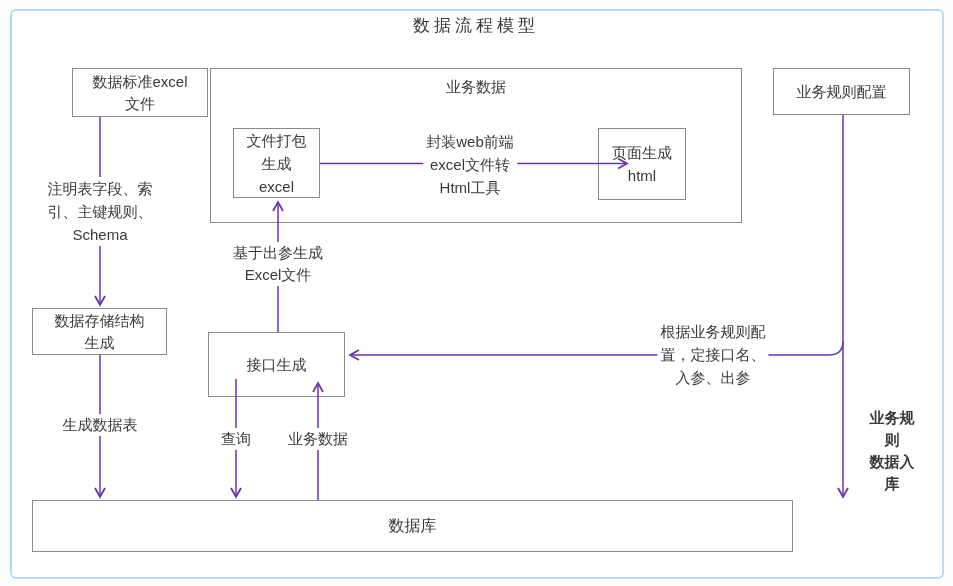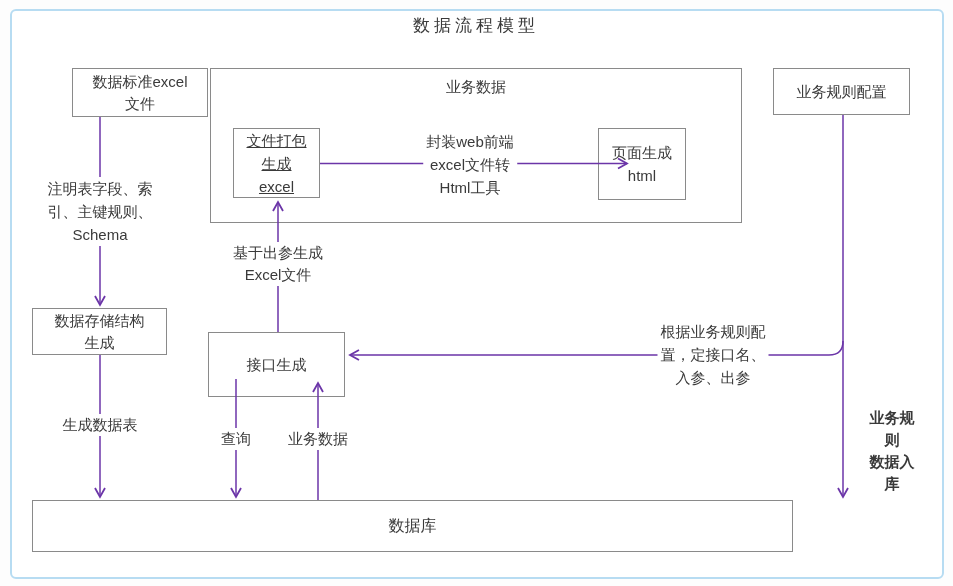--- a/index.html
+++ b/index.html
@@ -36,7 +36,7 @@
     left:210px;top:68px;width:532px;height:155px;
     align-items:flex-start;padding-top:7px;z-index:1;
   }
-  .n-filepackage{left:233px;top:128px;width:87px;height:70px;line-height:23px;text-decoration:underline;}
+  .n-filepackage{left:233px;top:128px;width:87px;height:70px;line-height:23px;}
   .n-pagegen{left:598px;top:128px;width:88px;height:72px;line-height:23px;}
   .n-bizrule{left:773px;top:68px;width:137px;height:47px;}
   .n-storage{left:32px;top:308px;width:135px;height:47px;}

